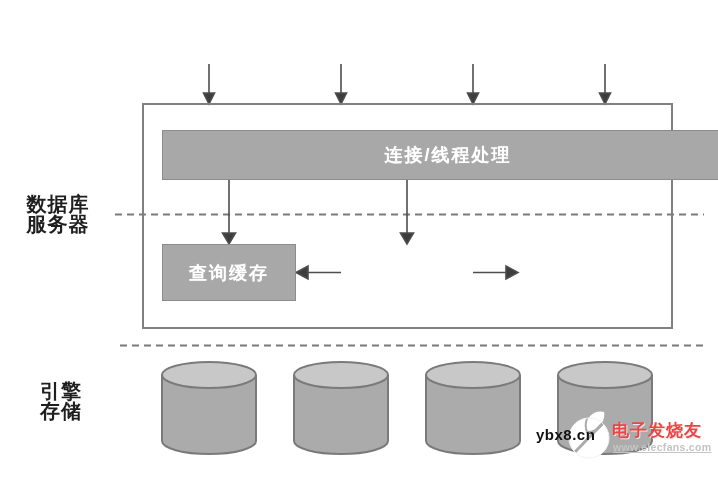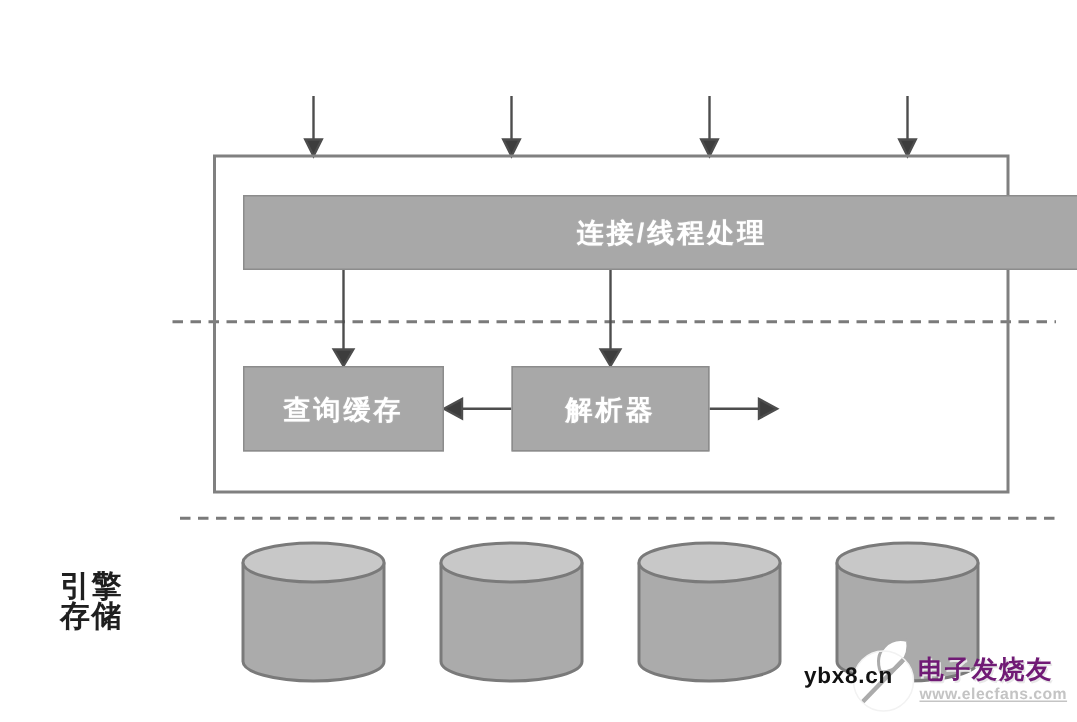--- a/index.html
+++ b/index.html
@@ -129,6 +129,10 @@
     <span>解析器</span>
   </div>
 
+  <div class="side-label label-server">
+    <div>数据库</div>
+    <div>服务器</div>
+  </div>
   <div class="side-label label-storage">
     <div>引擎</div>
     <div>存储</div>

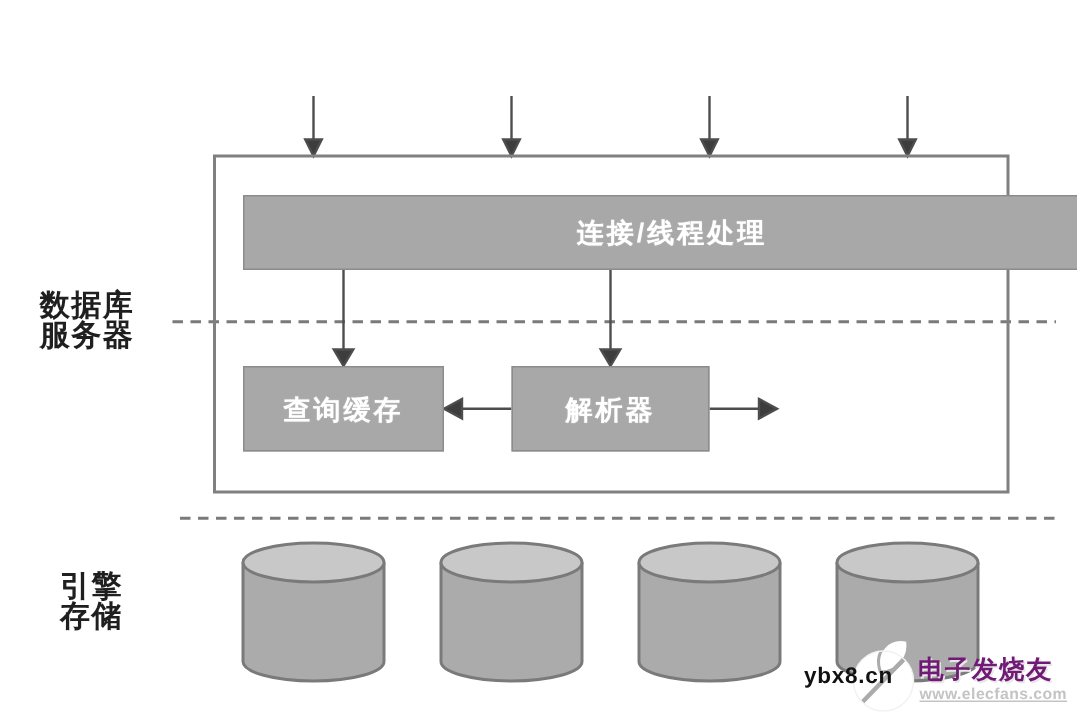--- a/index.html
+++ b/index.html
@@ -125,9 +125,6 @@
   <div class="gbox box-query">
     <span>查询缓存</span>
   </div>
-  <div class="gbox box-parser">
-    <span>解析器</span>
-  </div>
 
   <div class="side-label label-server">
     <div>数据库</div>

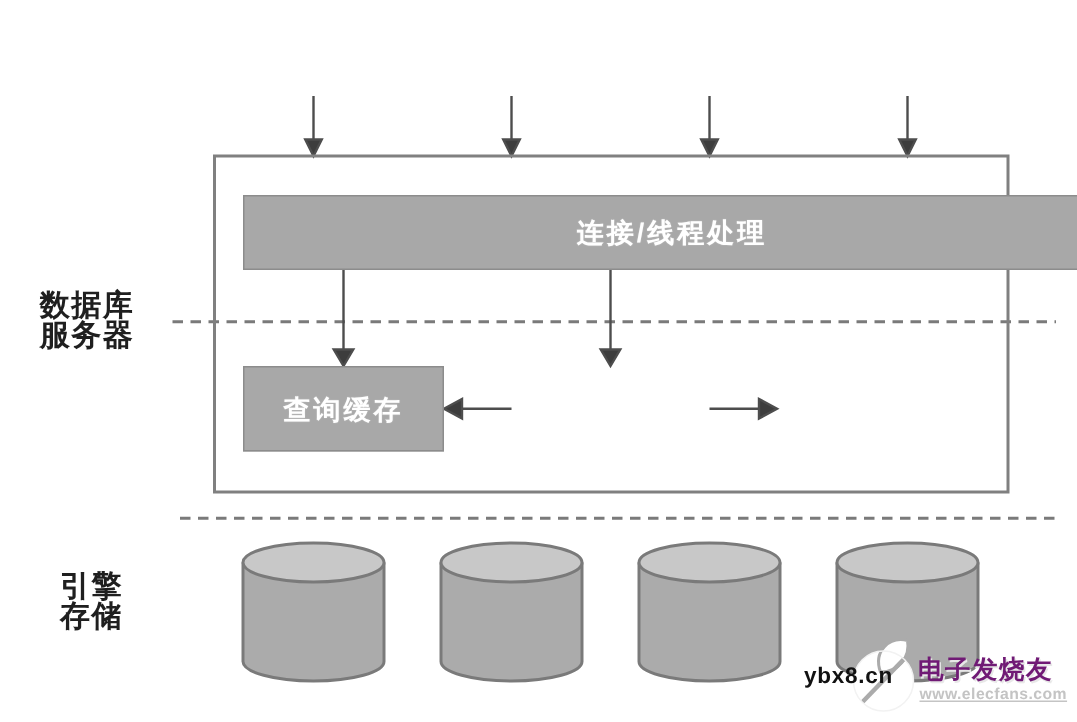--- a/index.html
+++ b/index.html
@@ -28,7 +28,7 @@
   }
   .label-server{left:16px;top:194px;}
   .label-storage{left:19px;top:381px;}
-  .watermark{position:absolute;left:530px;top:424px;width:188px;height:56px;}
+  .watermark{position:absolute;left:530px;top:408px;width:188px;height:56px;}
   .wm-site{
     position:absolute;left:6px;top:18px;color:#111;font-weight:bold;
     font-size:15px;letter-spacing:0.5px;z-index:3;

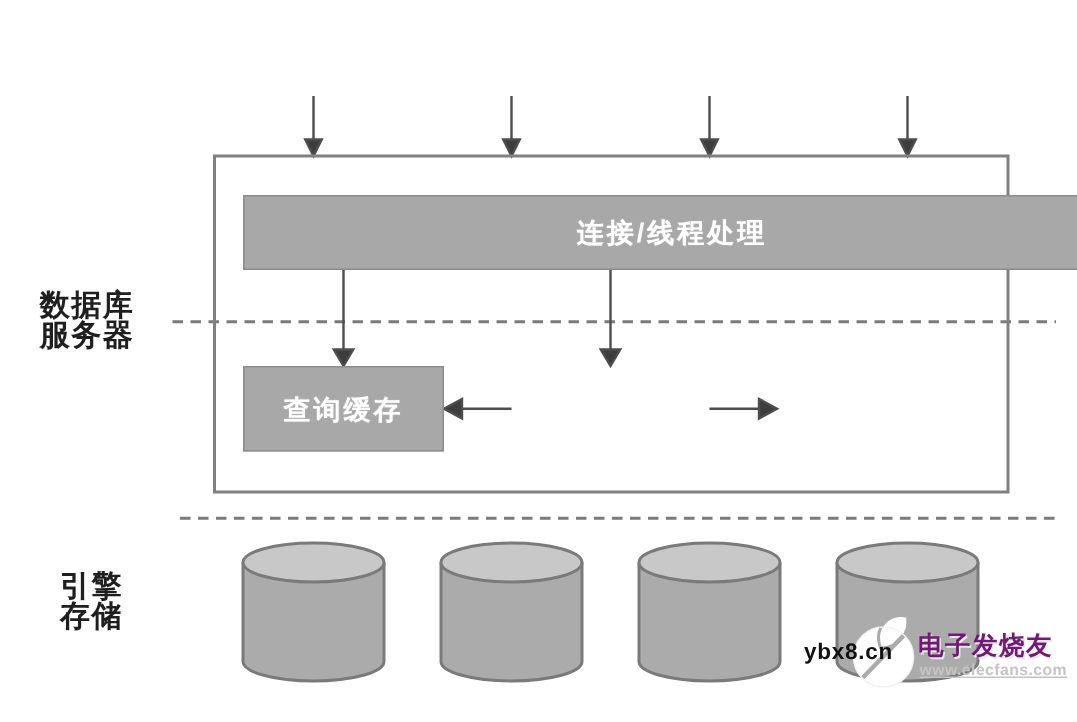--- a/index.html
+++ b/index.html
@@ -36,7 +36,7 @@
   .wm-logo{position:absolute;left:35px;top:0;z-index:2;}
   .wm-brand{
     position:absolute;left:82px;top:11px;z-index:2;
-    color:#701a75;font-size:17px;font-weight:bold;letter-spacing:1px;
+    color:#ef4444;font-size:17px;font-weight:bold;letter-spacing:1px;
     text-shadow:1px 1px 0 #e8e8e8;
     text-align:center;
   }

